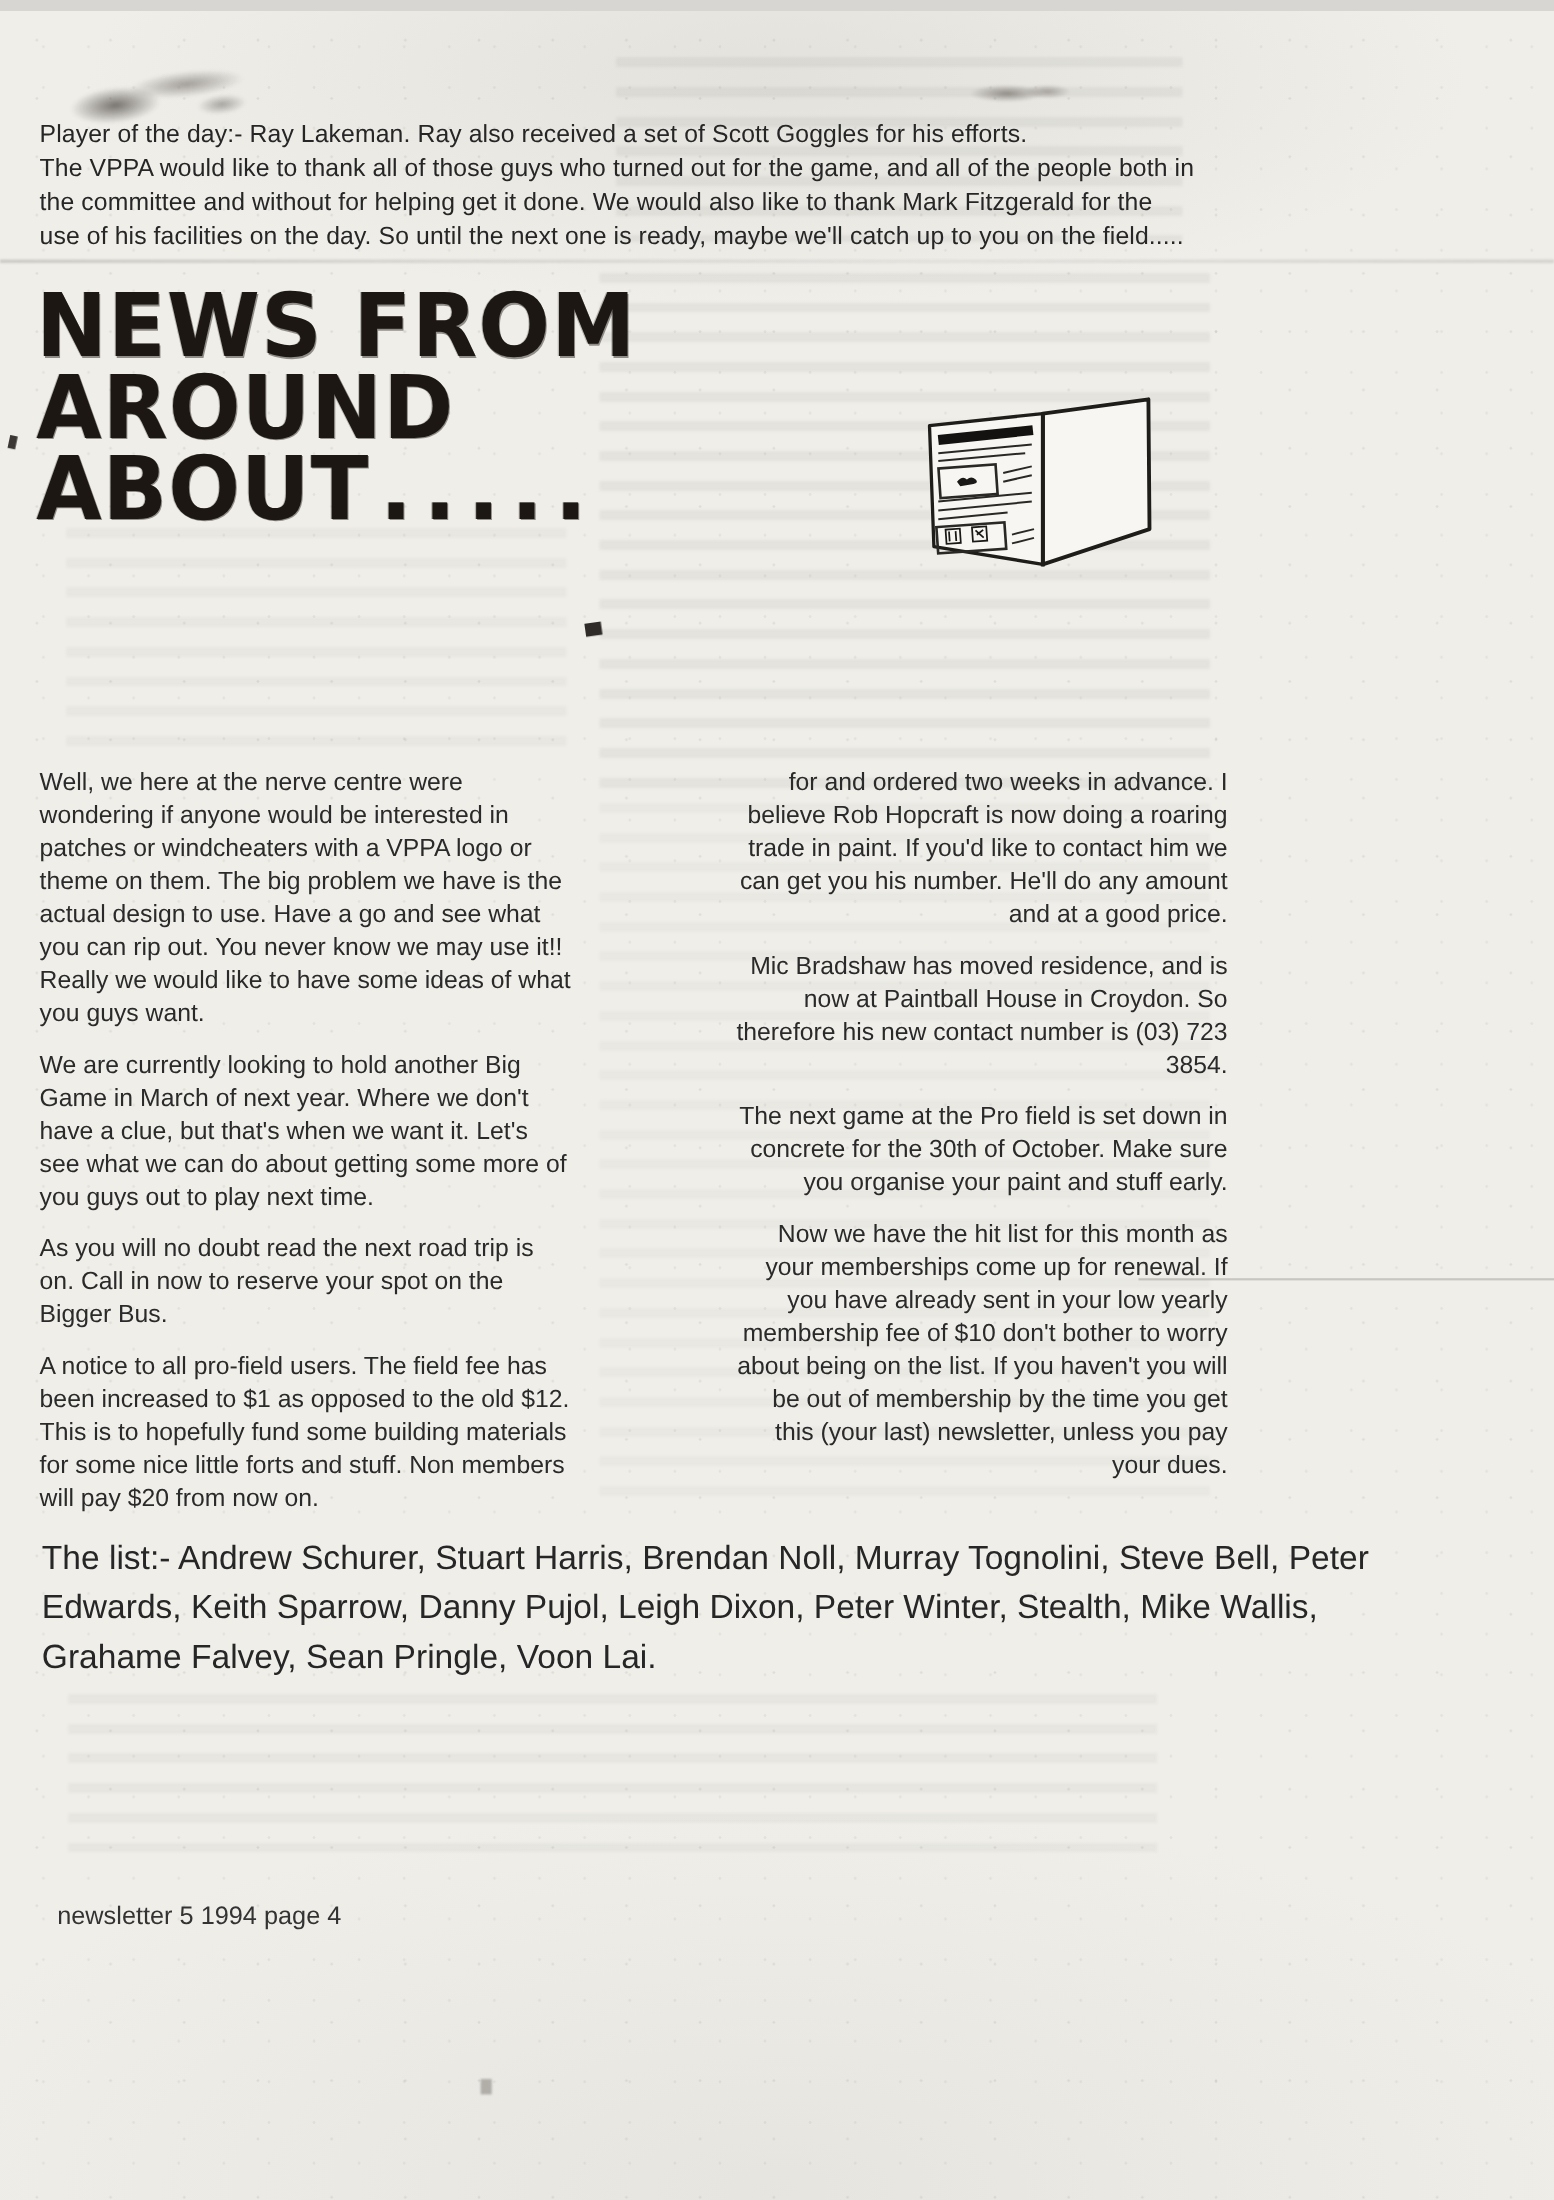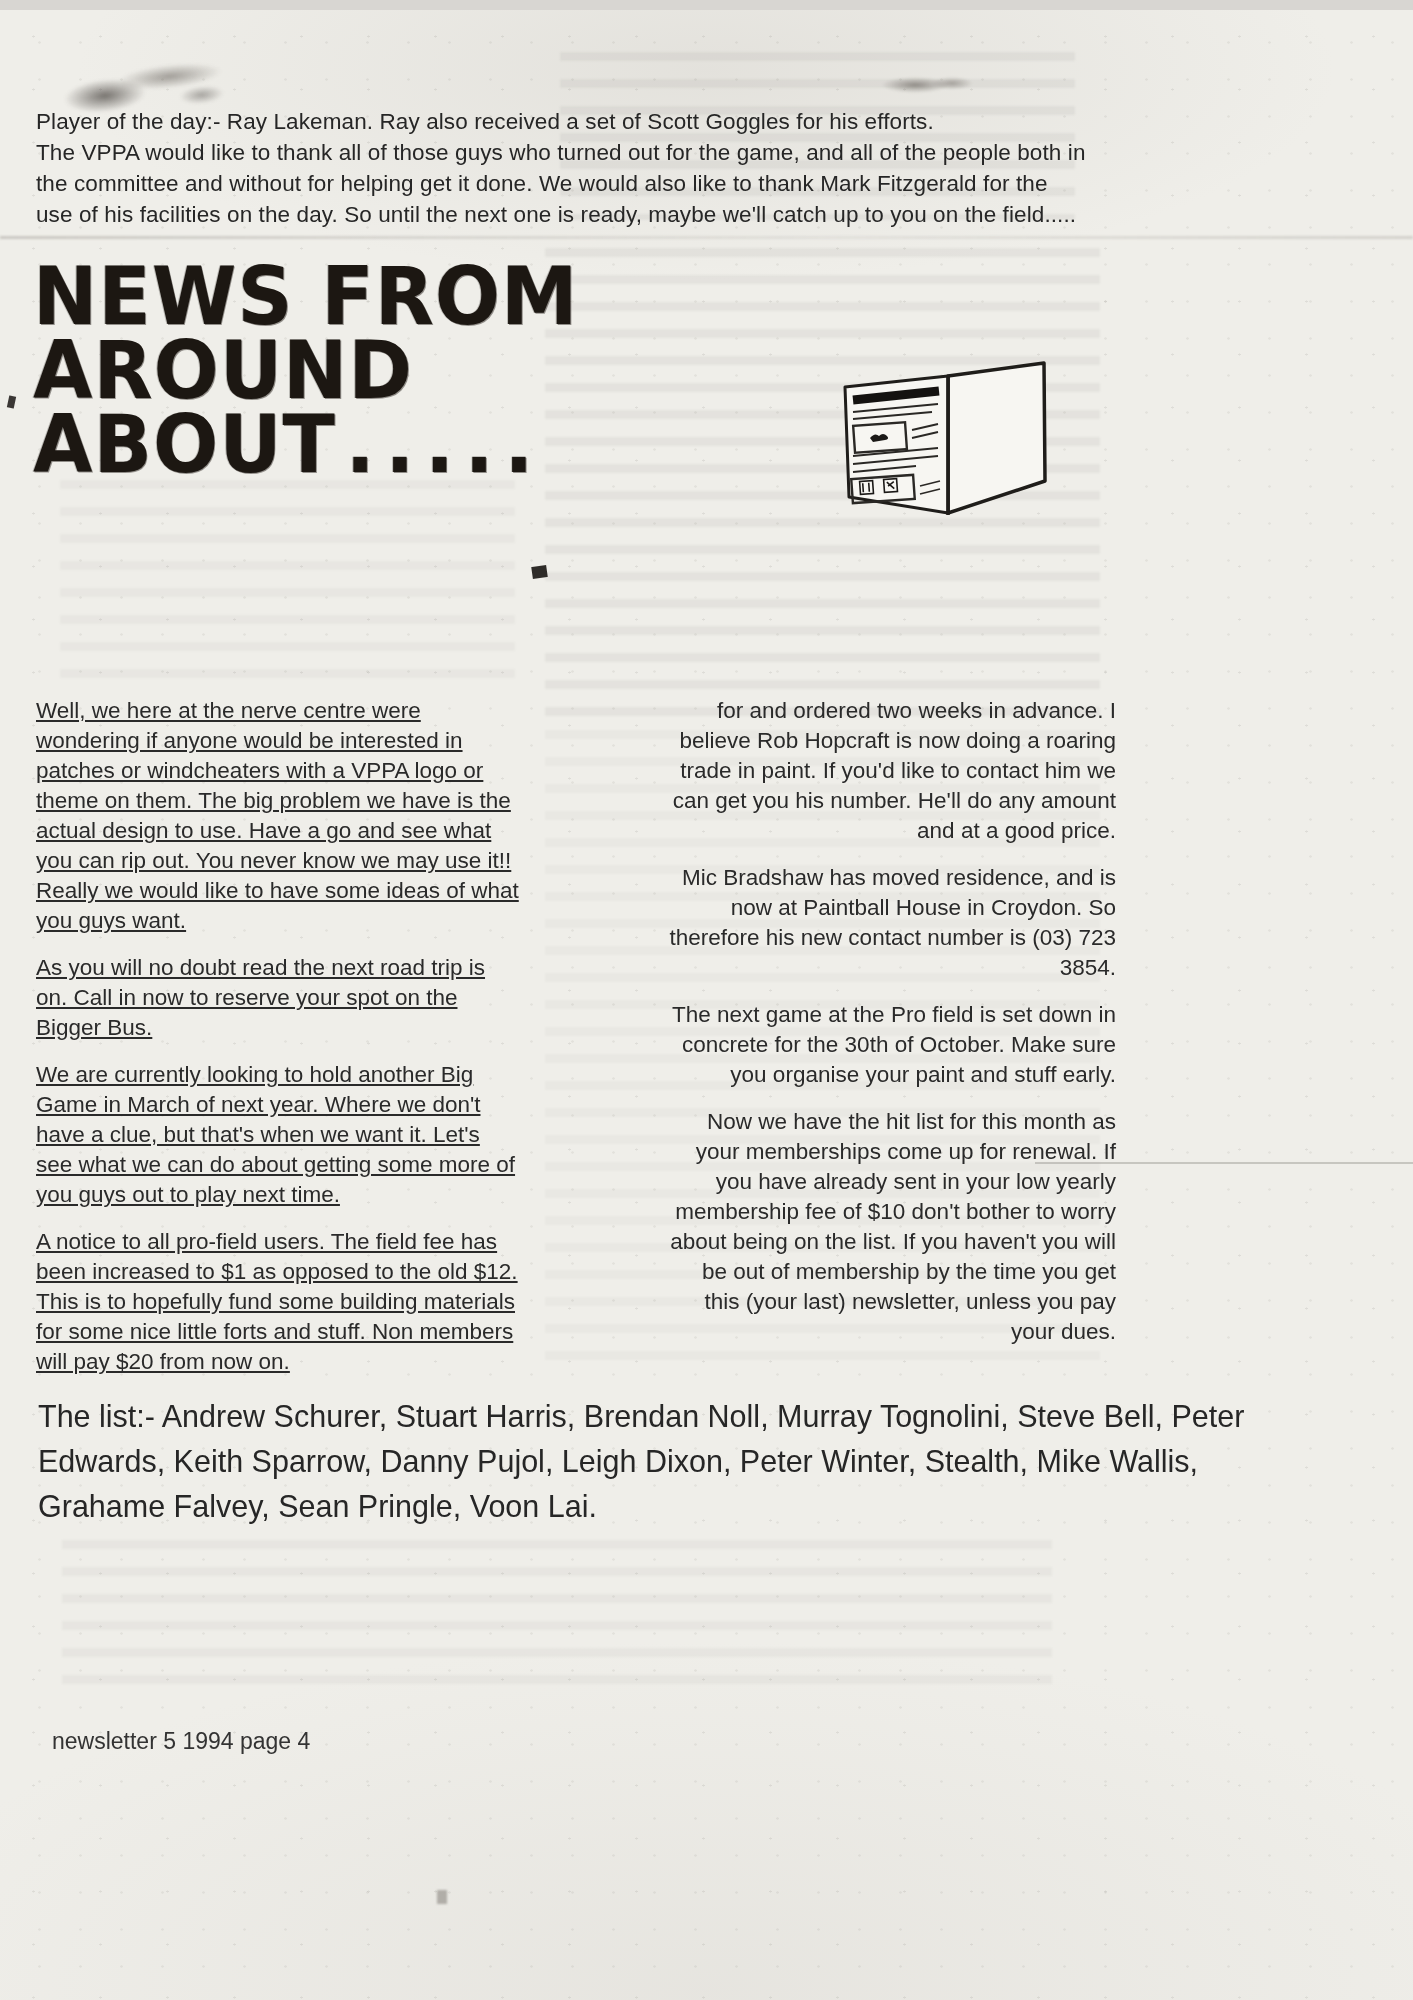--- a/index.html
+++ b/index.html
@@ -91,7 +91,7 @@
 
   .col { position: absolute; font-size: 22.5px; line-height: 30px; color: #2a2a2a; }
   .col p { margin: 0 0 17px 0; }
-  .col.left  { left: 36px;  top: 686px; width: 484px; text-decoration: underline; }
+  .col.left  { left: 36px;  top: 686px; width: 484px; }
   .col.right { left: 666px; top: 686px; width: 450px; text-align: right; }
 
   .hit-list {

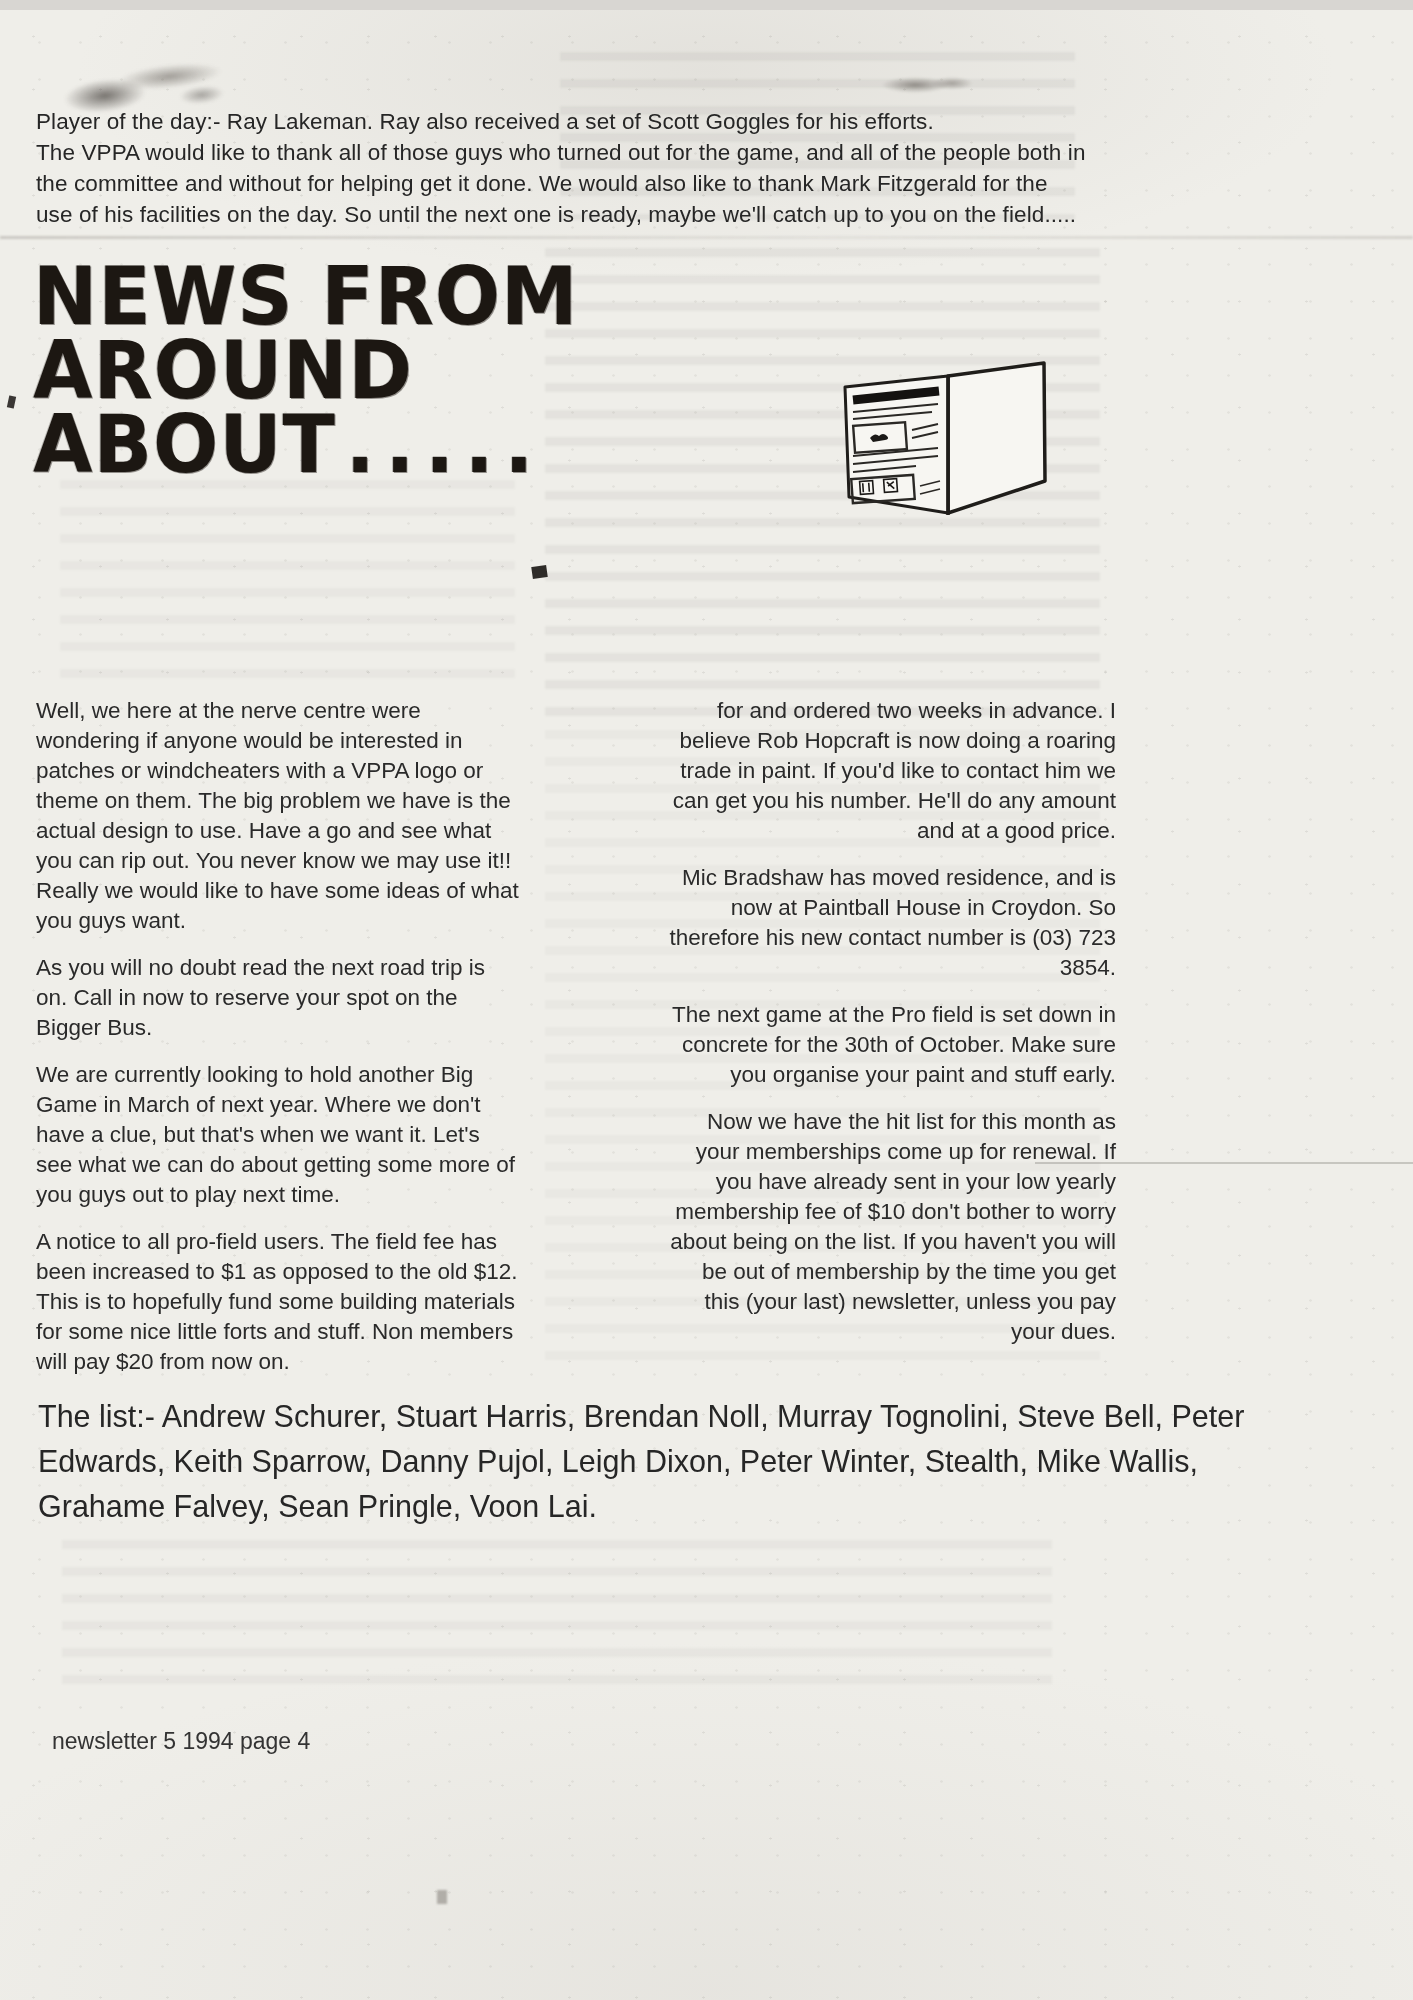--- a/index.html
+++ b/index.html
@@ -177,8 +177,8 @@
 
   <div class="col left">
     <p>Well, we here at the nerve centre were wondering if anyone would be interested in patches or windcheaters with a VPPA logo or theme on them. The big problem we have is the actual design to use. Have a go and see what you can rip out. You never know we may use it!! Really we would like to have some ideas of what you guys want.</p>
+    <p>We are currently looking to hold another Big Game in March of next year. Where we don't have a clue, but that's when we want it. Let's see what we can do about getting some more of you guys out to play next time.</p>
     <p>As you will no doubt read the next road trip is on. Call in now to reserve your spot on the Bigger Bus.</p>
-    <p>We are currently looking to hold another Big Game in March of next year. Where we don't have a clue, but that's when we want it. Let's see what we can do about getting some more of you guys out to play next time.</p>
     <p>A notice to all pro-field users. The field fee has been increased to $1 as opposed to the old $12. This is to hopefully fund some building materials for some nice little forts and stuff. Non members will pay $20 from now on.</p>
   </div>
 

